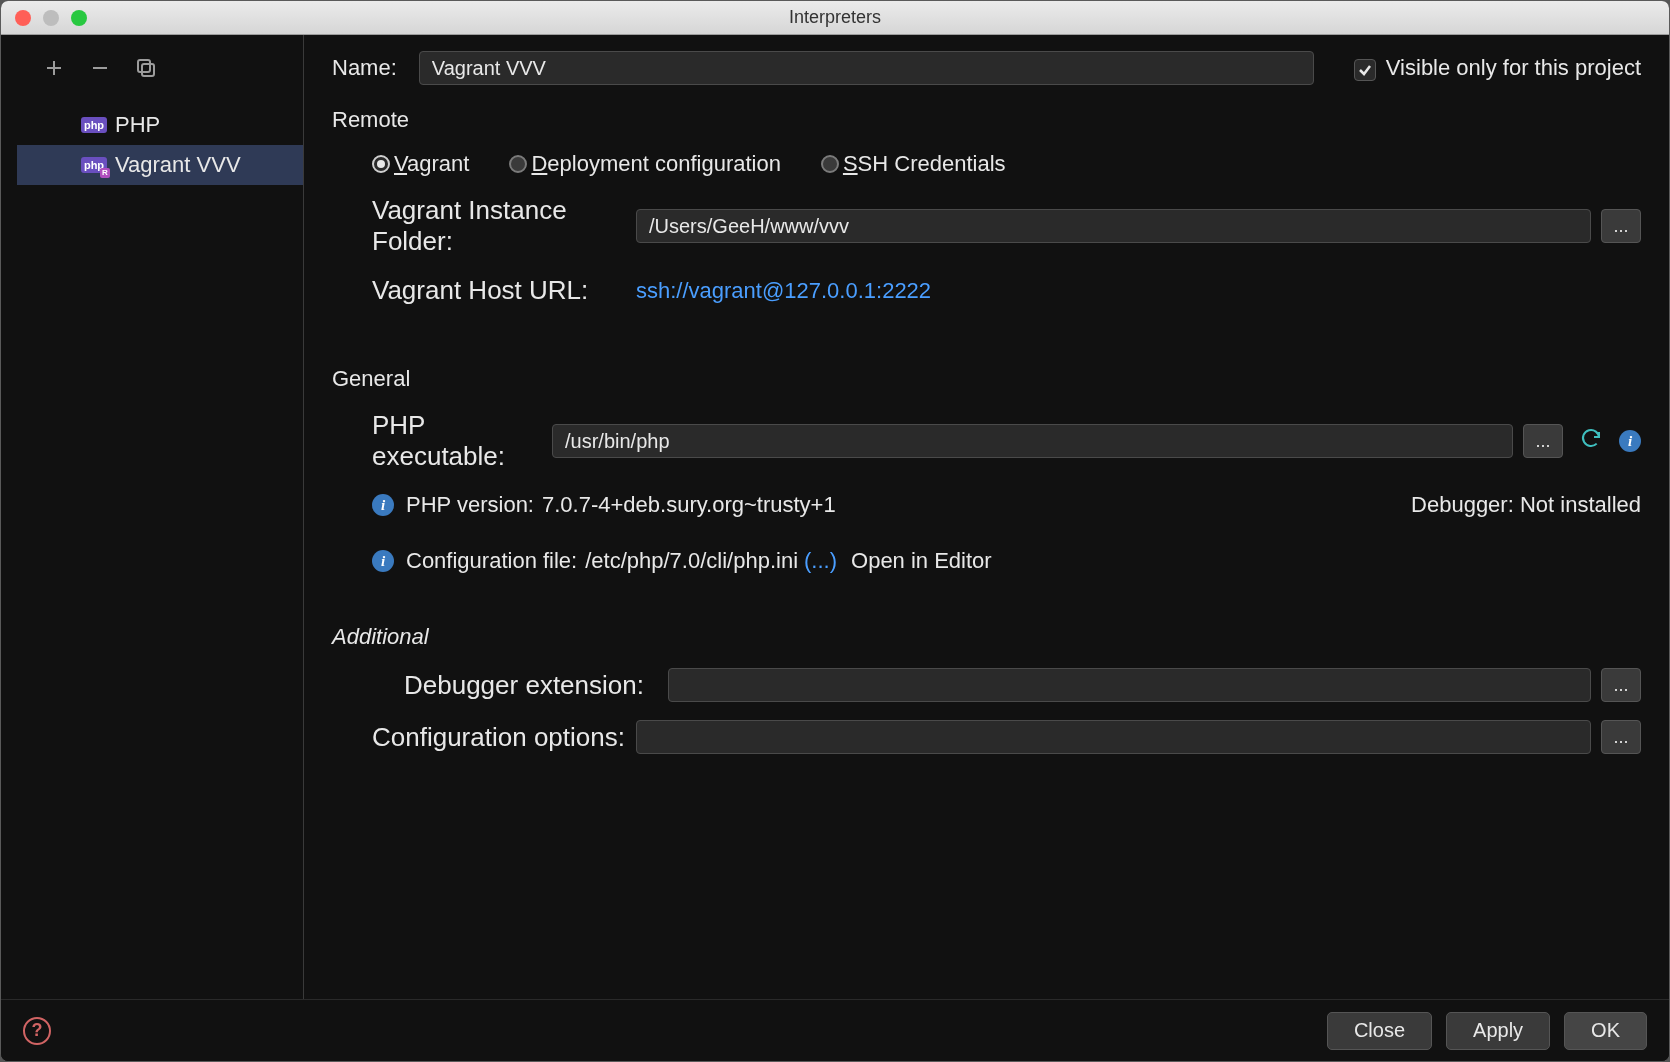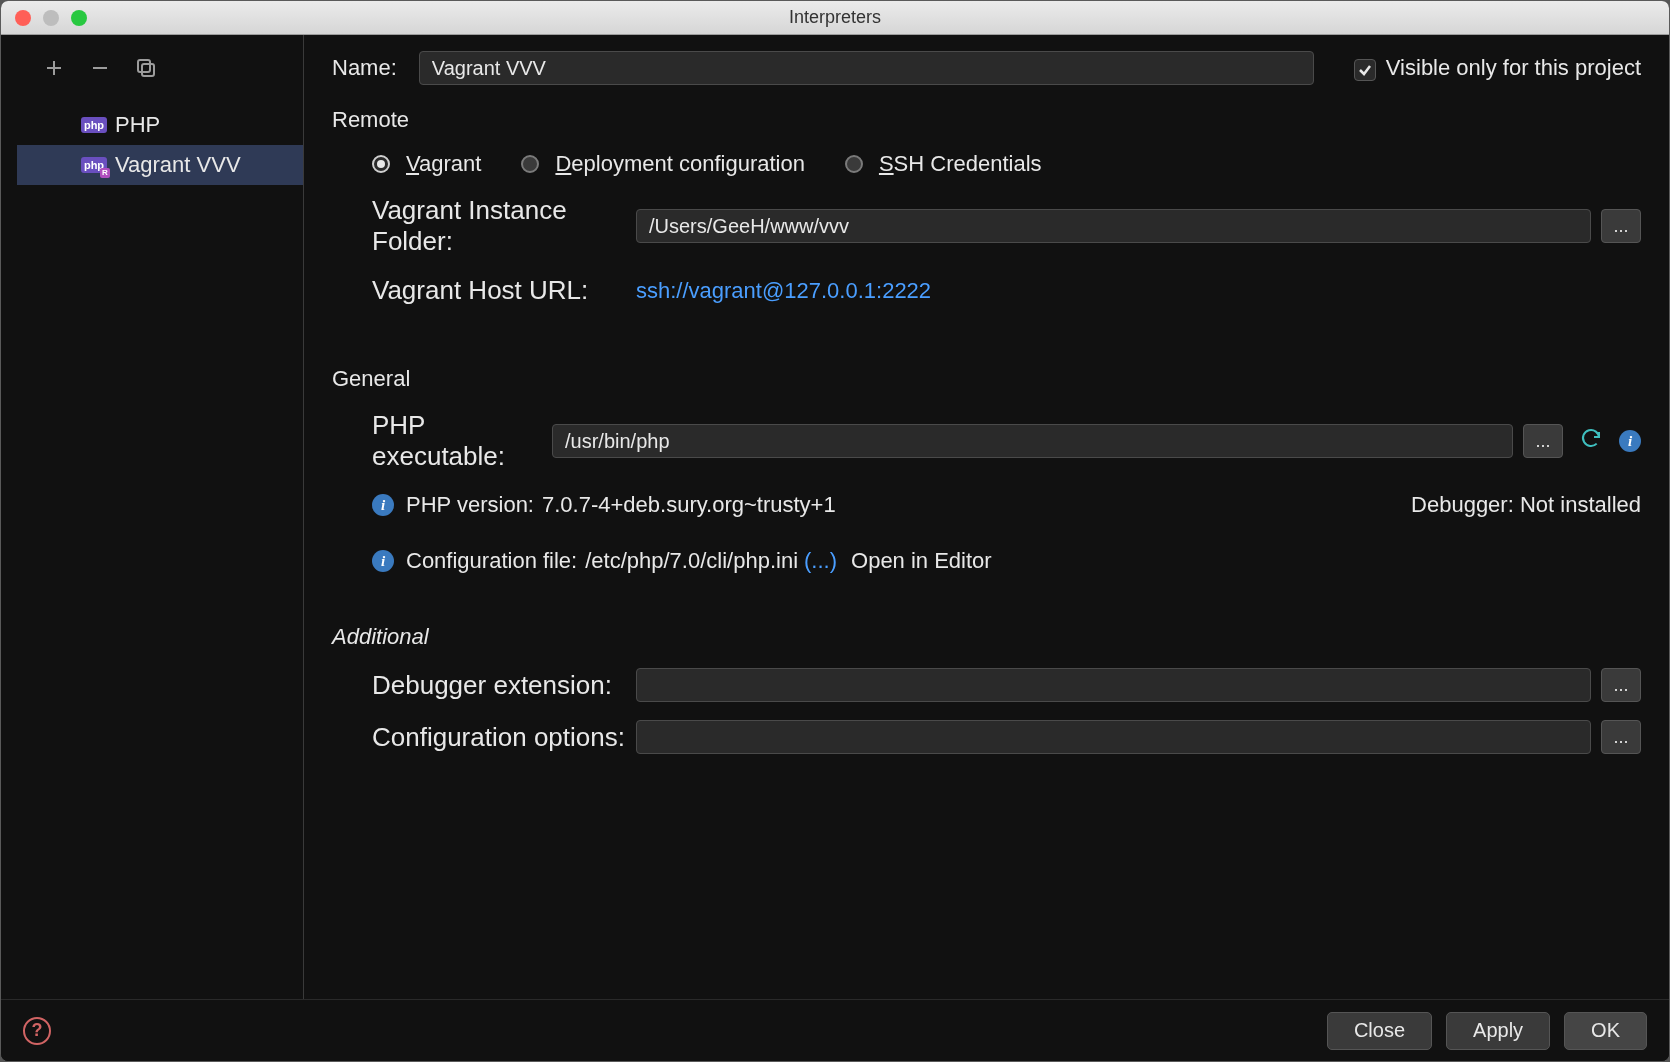--- a/index.html
+++ b/index.html
@@ -127,7 +127,7 @@
   .section-title { font-size:22px; color: var(--text-bright); margin: 22px 0 18px 0; }
   .content-indent { padding-left: 40px; }
   .radio-row { display:flex; align-items:center; gap: 40px; }
-  .radio { display:flex; align-items:center; gap: 16px; cursor:pointer; }
+  .radio { display:flex; align-items:center; gap: 4px; cursor:pointer; }
   .radio .circle {
     width:18px; height:18px; border-radius:50%;
     border: 2px solid #7a7a7a; background:#3a3a3a;

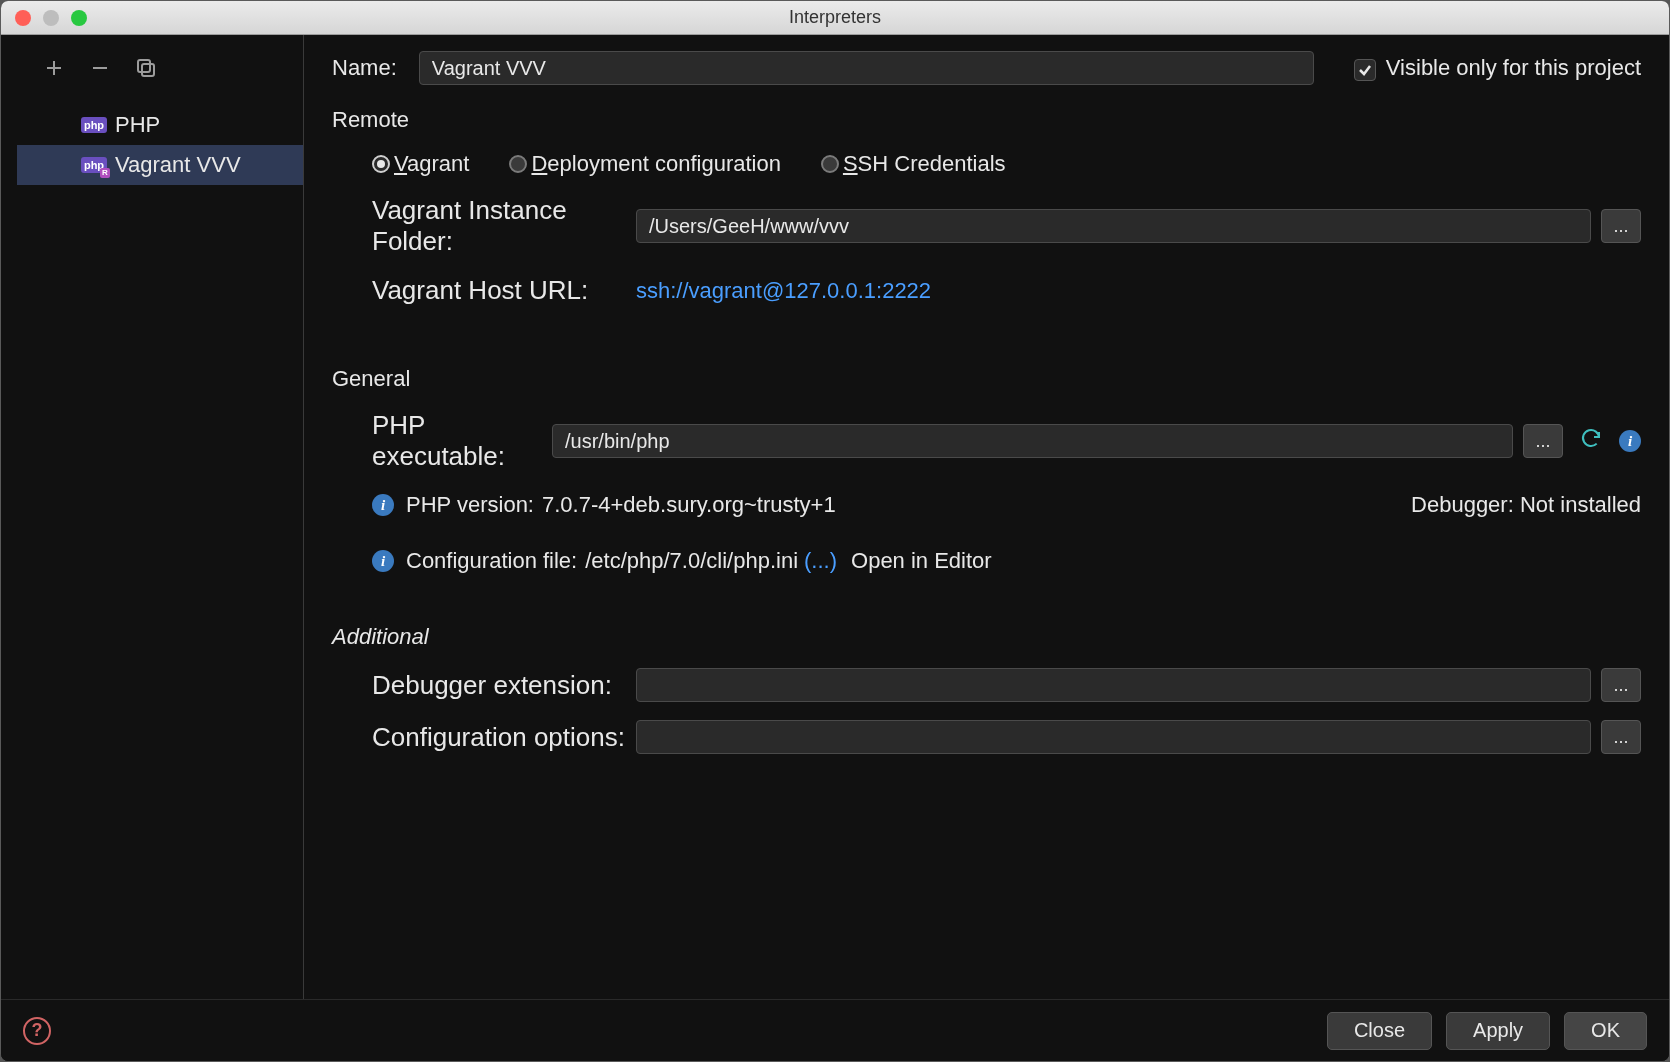--- a/index.html
+++ b/index.html
@@ -344,7 +344,7 @@
       <div class="section-title" style="margin-top:50px;font-style:italic;">Additional</div>
       <div class="content-indent">
 
-        <div class="form-row" style="margin-top:6px;">
+        <div class="form-row" style="margin-top:6px;margin-left:32px;">
           <span class="flabel">Debugger extension:</span>
           <div class="fval">
             <input class="input" style="flex: 1 1 0%;" value="">

